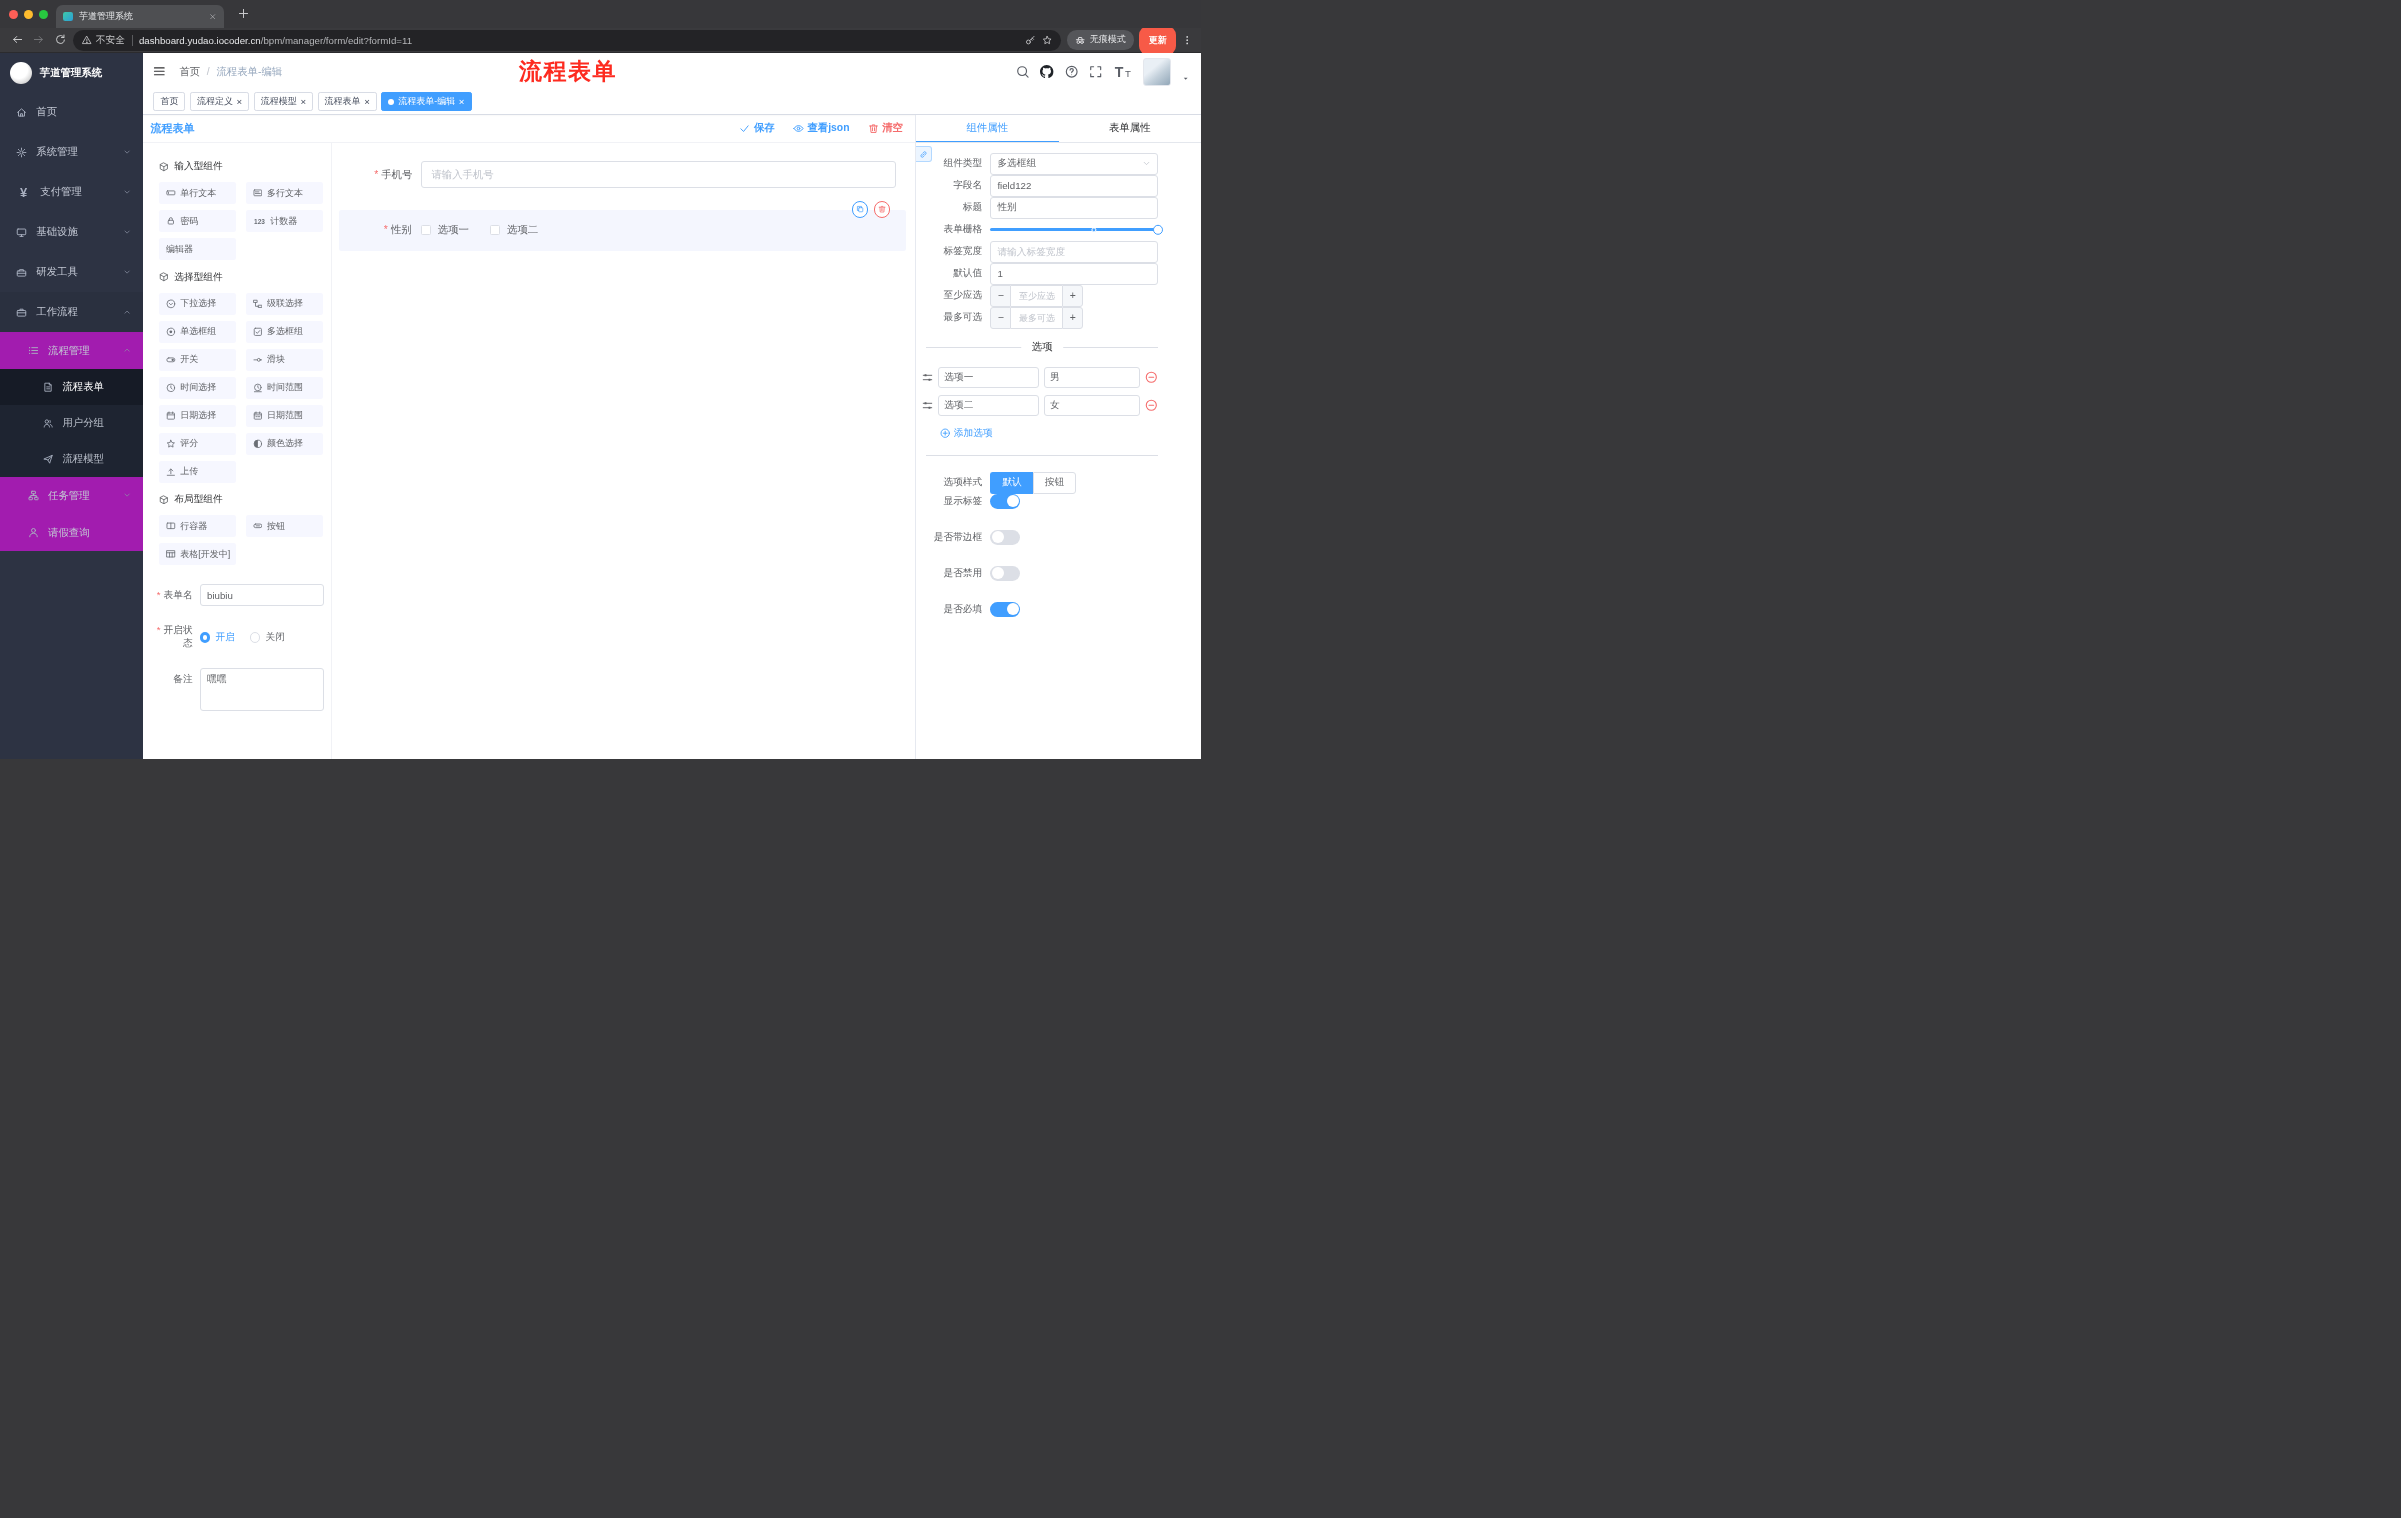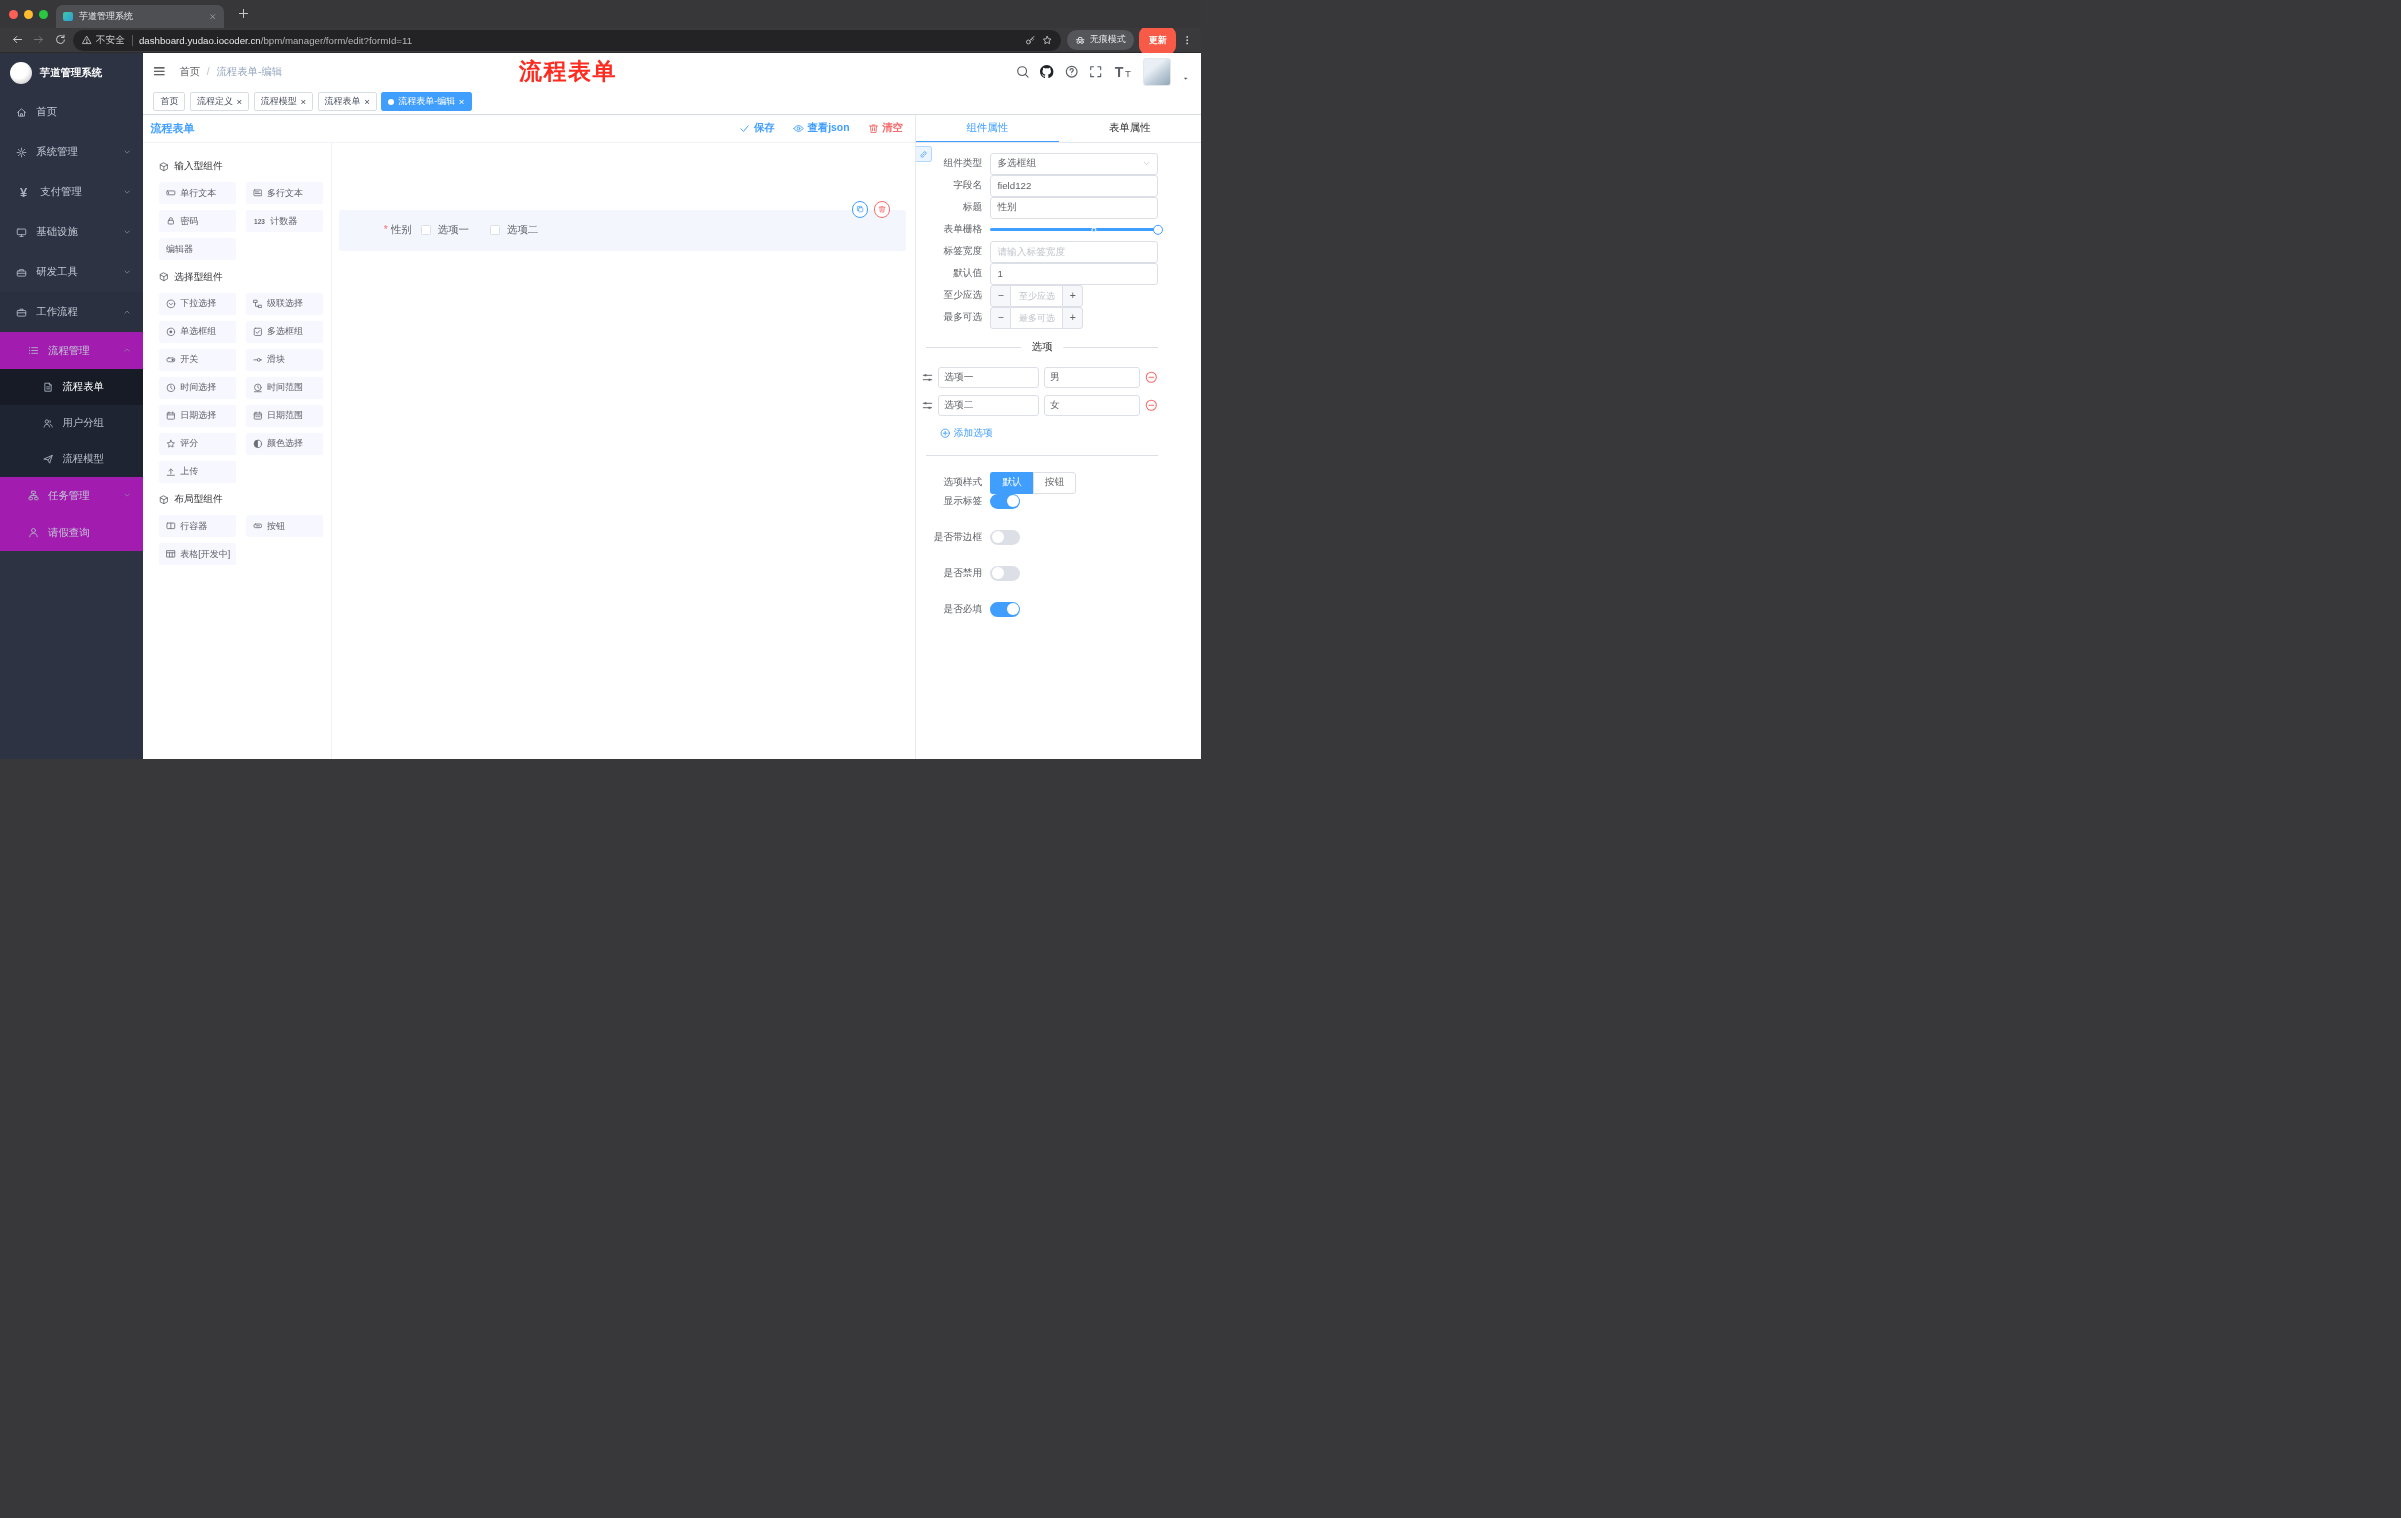--- a/index.html
+++ b/index.html
@@ -748,6 +748,10 @@
             </div>
 
             <div class="canvas">
+              <div class="c-row">
+                <span class="c-label req">手机号</span>
+                <input class="c-input" placeholder="请输入手机号" style="">
+              </div>
               <div class="c-active">
                 <span class="act-btn act-copy">
                     <svg viewBox="0 0 14 14" width="1em" height="1em" fill="none" stroke="currentColor" stroke-width="1.2" stroke-linecap="round" stroke-linejoin="round" style="display:block">

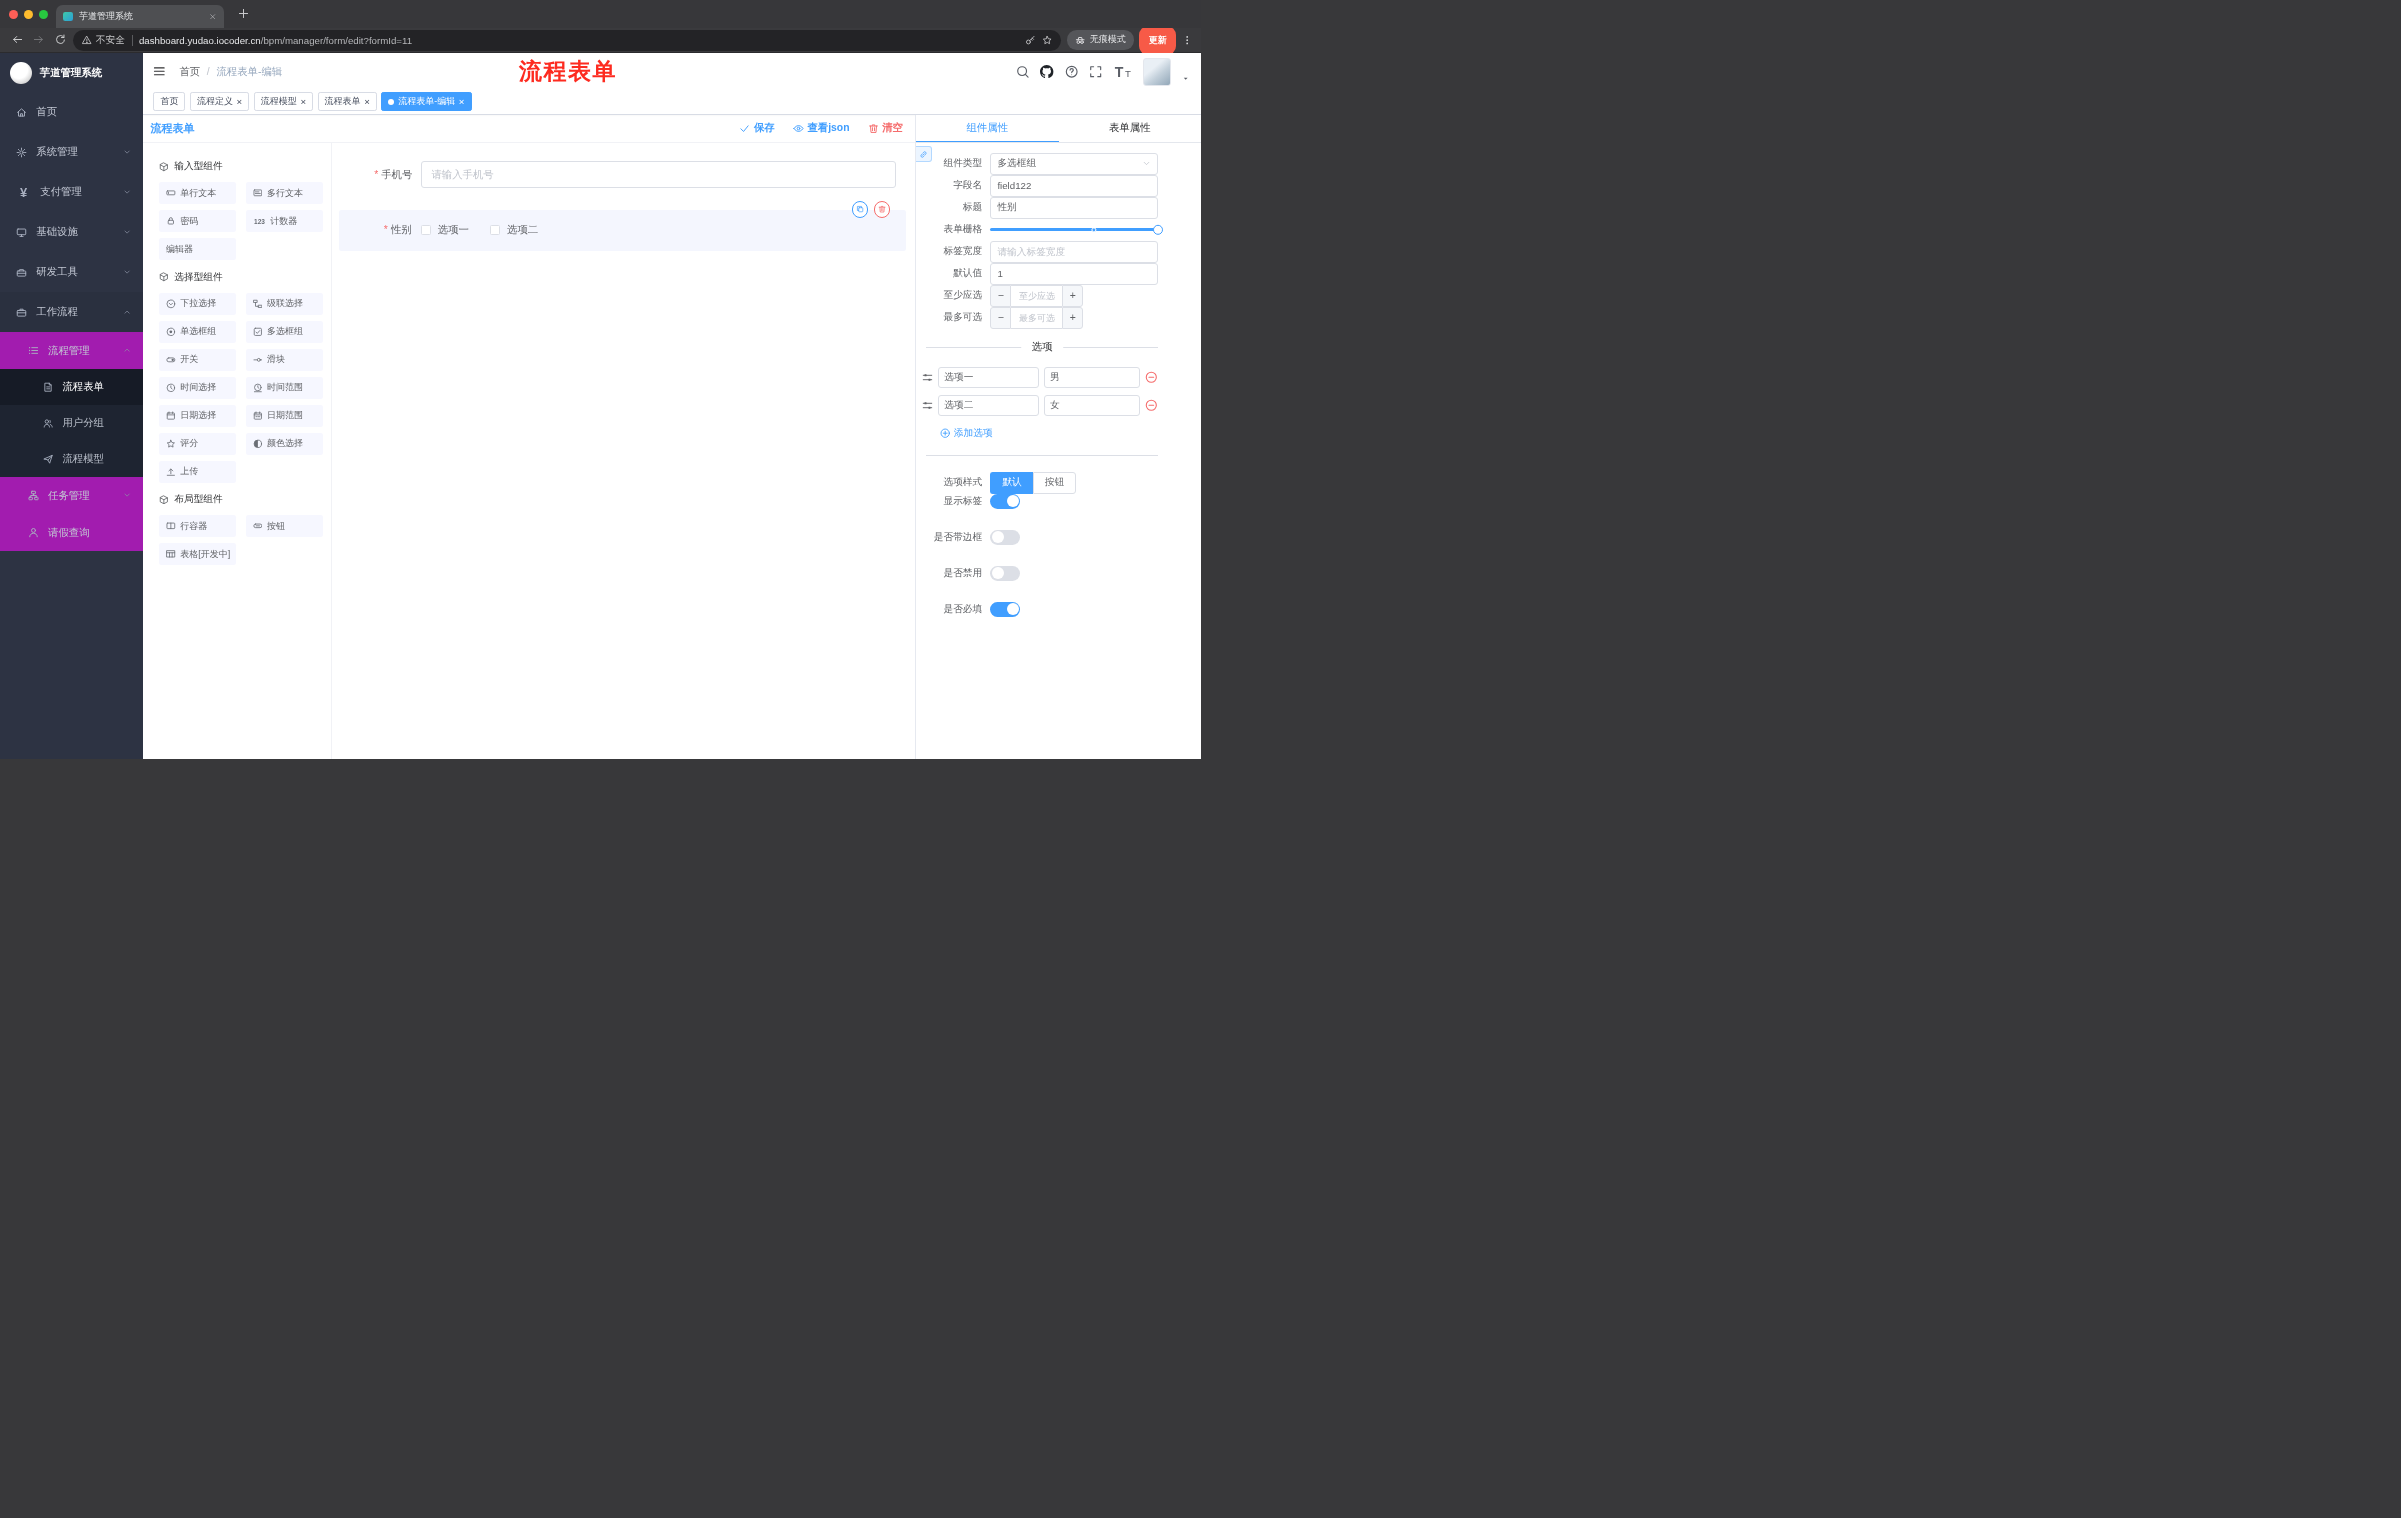--- a/index.html
+++ b/index.html
@@ -745,6 +745,27 @@
                   </div>
               </div>
 
+              <div class="lf">
+                <div class="lf-row">
+                  <span class="lf-label req">表单名</span>
+                  <input class="lf-input" value="biubiu" style="">
+                </div>
+                <div class="lf-row">
+                  <span class="lf-label req">开启状态</span>
+                  <div class="radio sel">
+                    <span class="r-dot"></span>
+                    <span class="r-lbl">开启</span>
+                  </div>
+                  <div class="radio">
+                    <span class="r-dot"></span>
+                    <span>关闭</span>
+                  </div>
+                </div>
+                <div class="lf-row top">
+                  <span class="lf-label" style="padding-top:4.5px">备注</span>
+                  <textarea class="lf-ta" style="">嘿嘿</textarea>
+                </div>
+              </div>
             </div>
 
             <div class="canvas">

